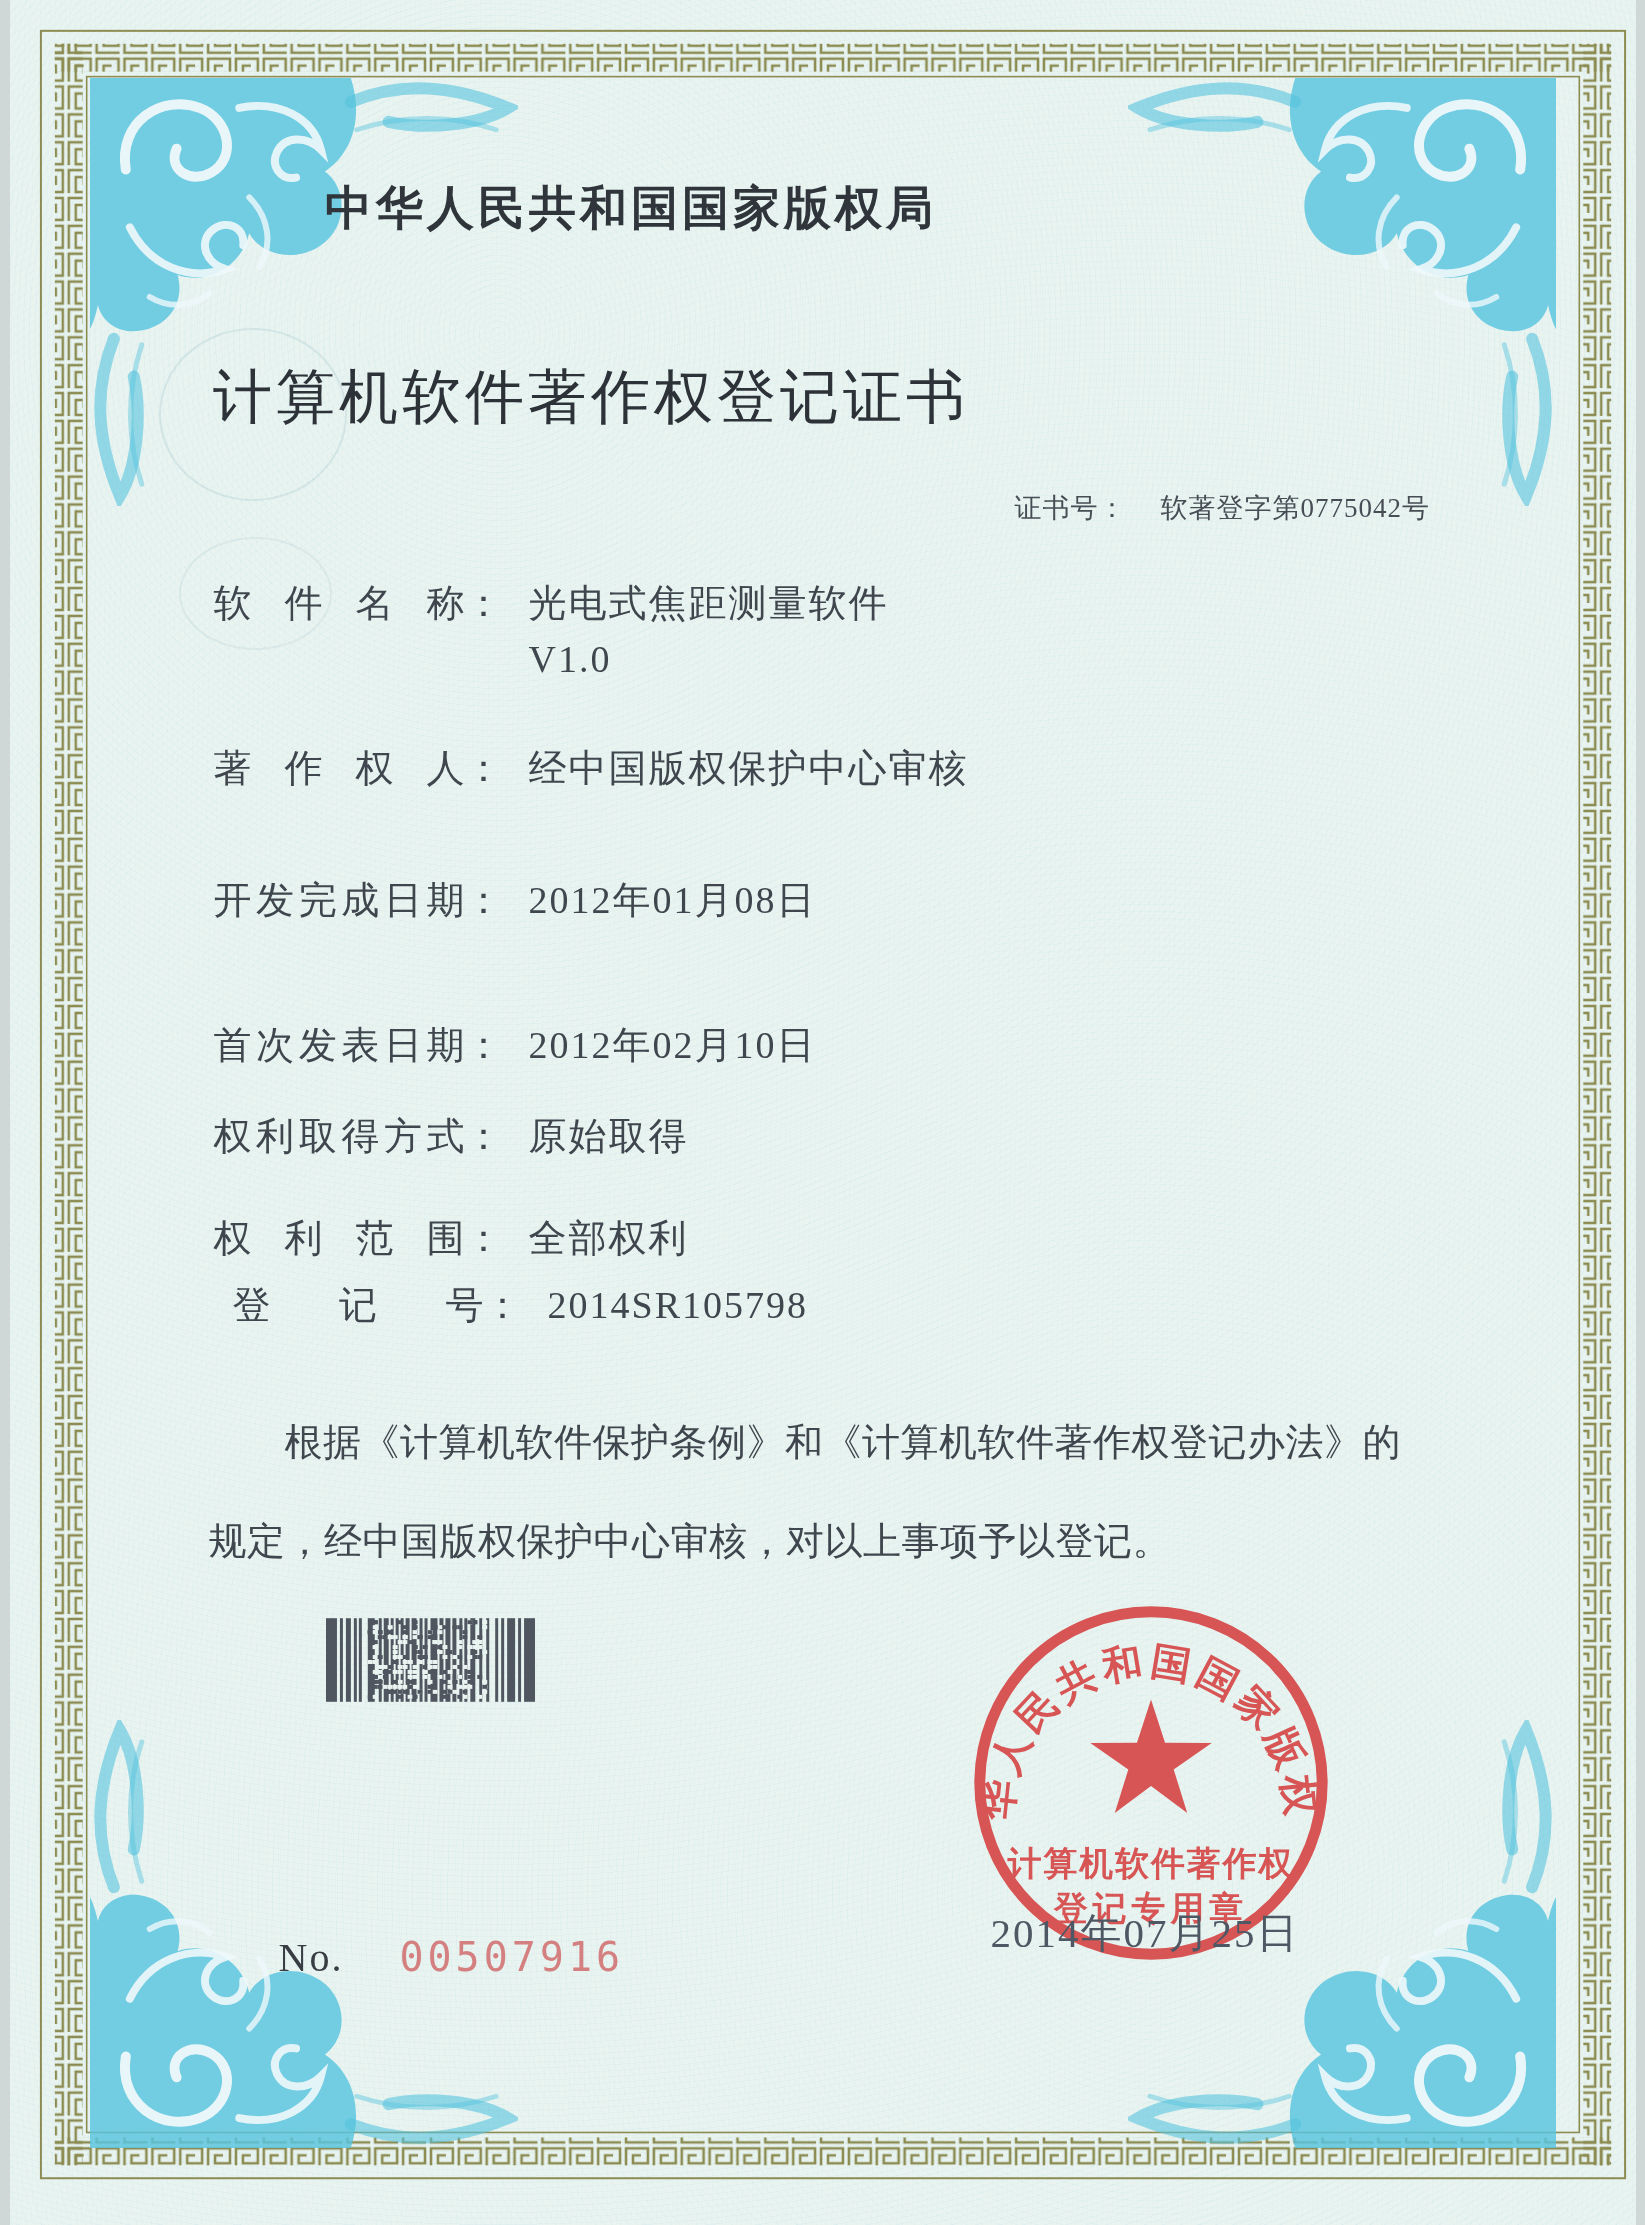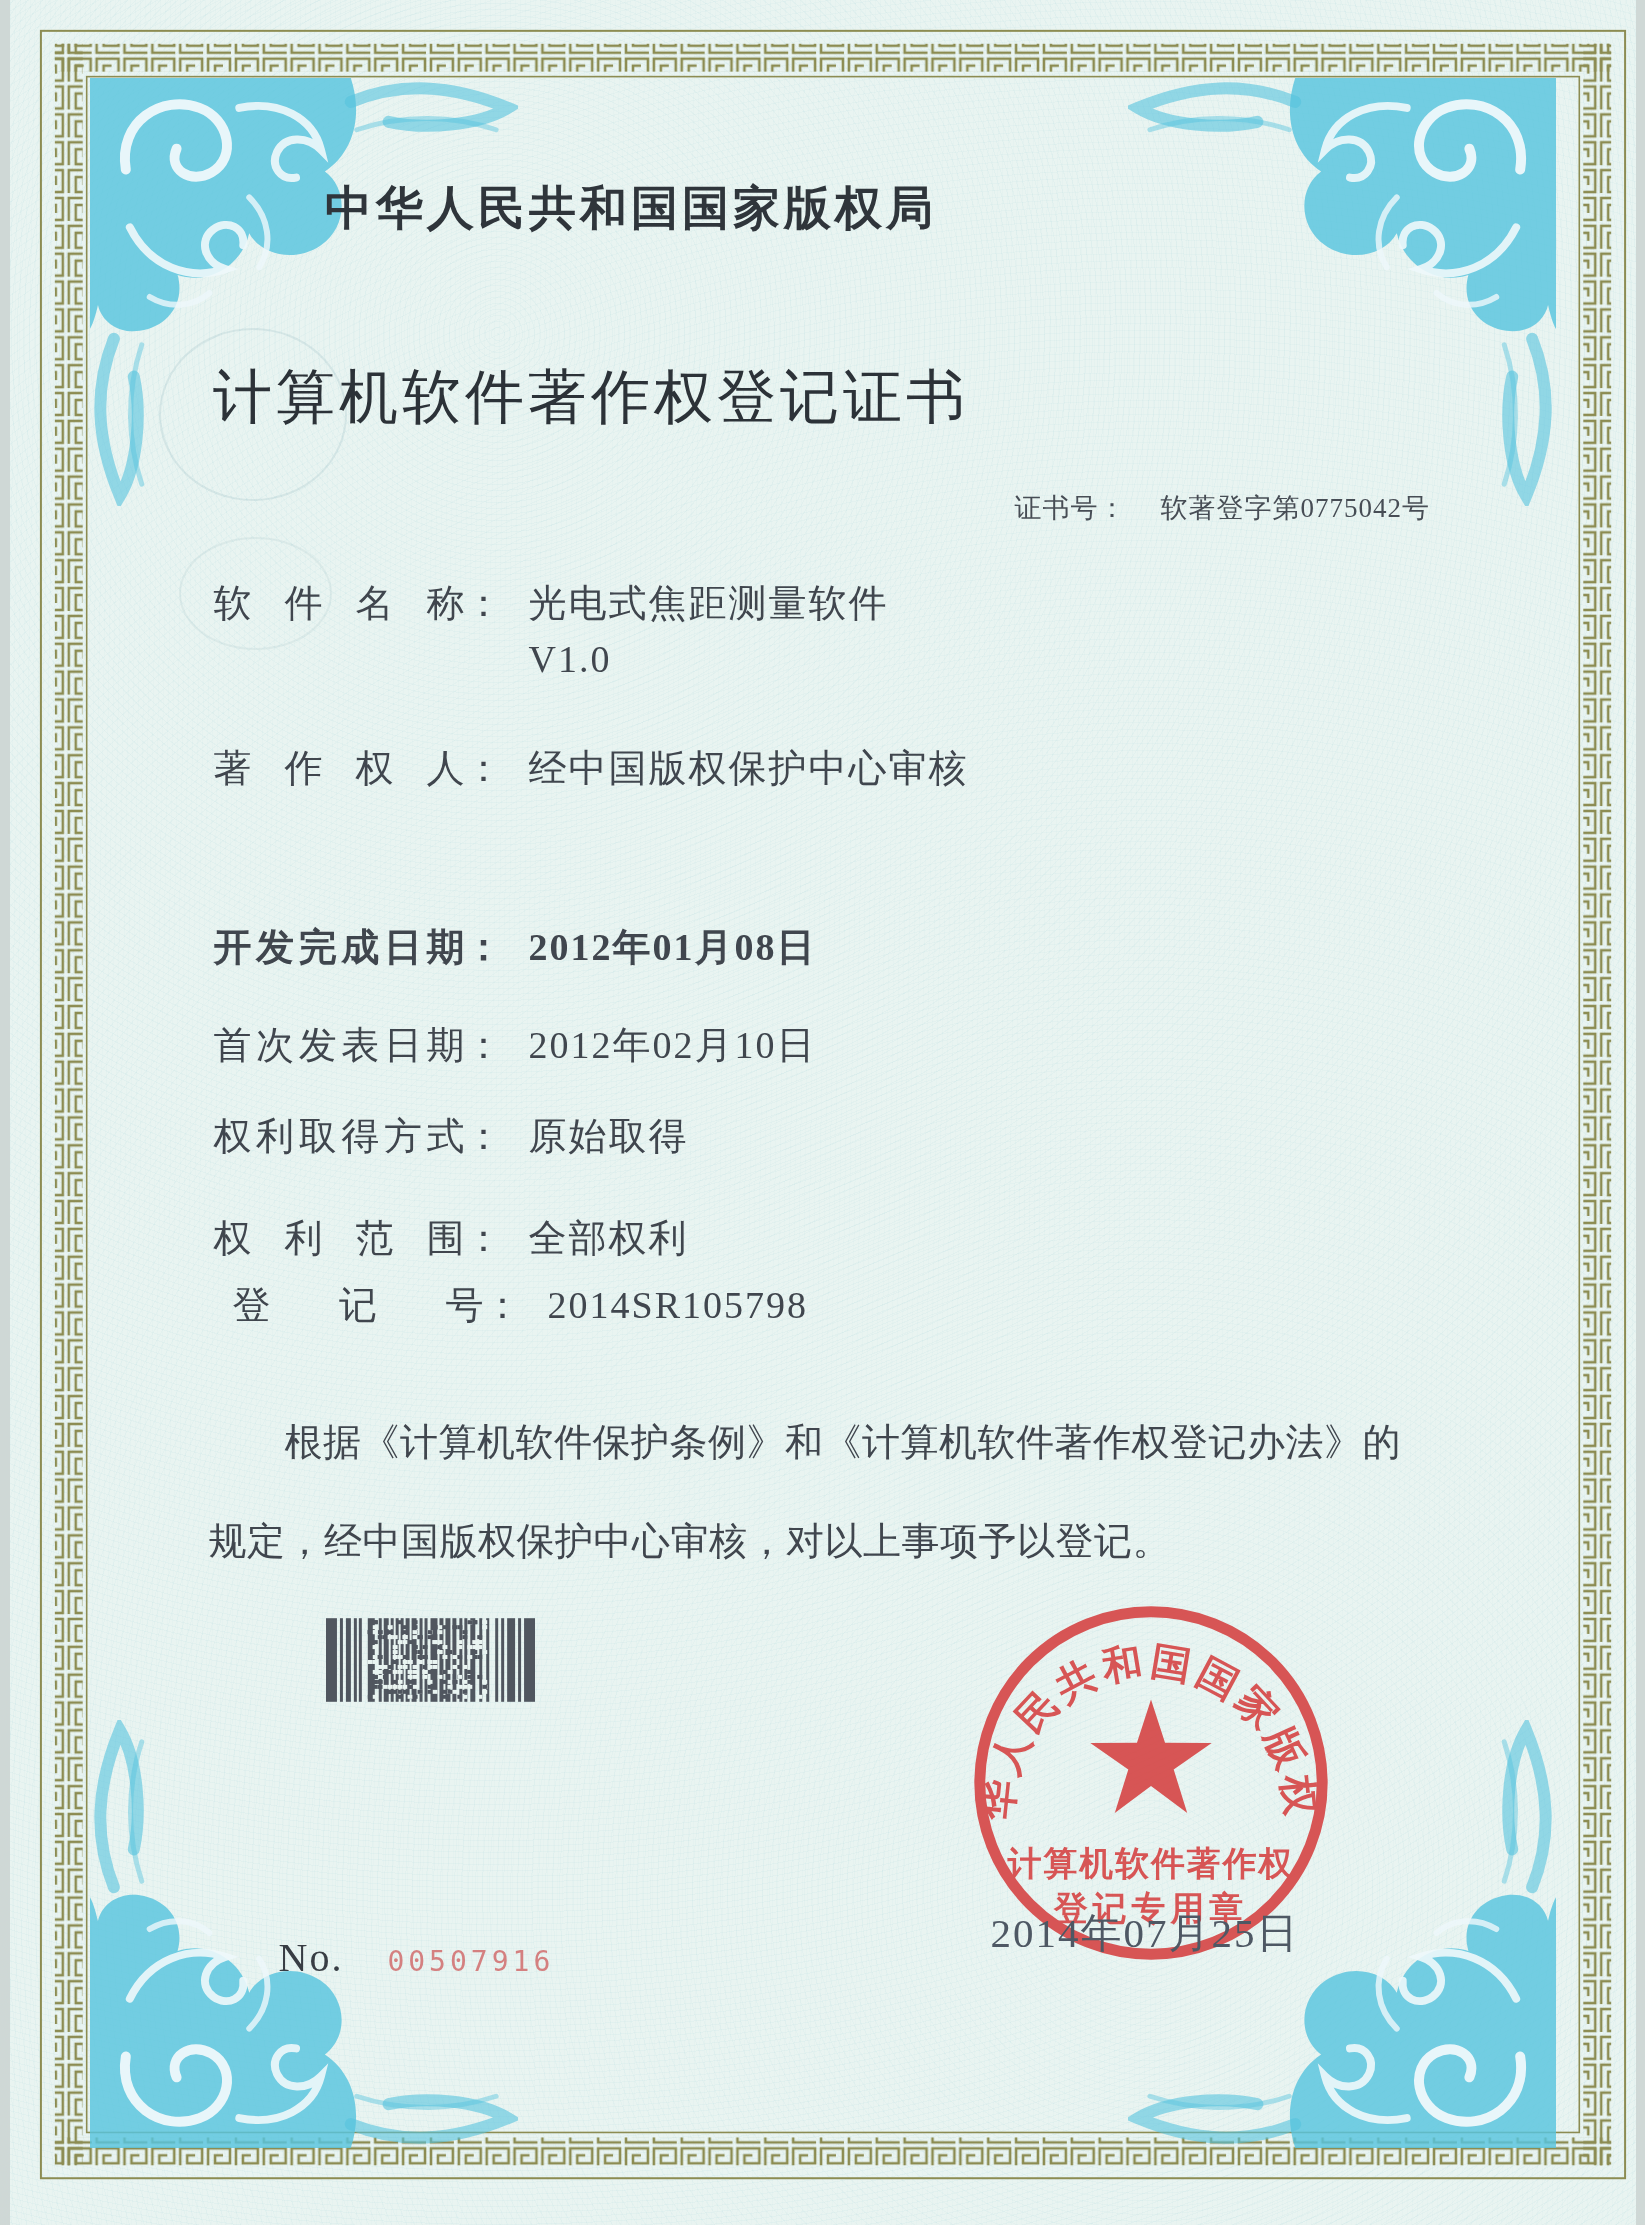--- a/index.html
+++ b/index.html
@@ -45,7 +45,7 @@
   .field .lbl{display:inline-block;width:251px;text-align:justify;text-align-last:justify;vertical-align:top;}
   .field .colon{display:inline-block;vertical-align:top;}
   .field .val{display:inline-block;margin-left:26px;vertical-align:top;letter-spacing:2px;}
-  .f1{top:575px;} .f2{top:740px;} .f3{top:919px;font-weight:bold;} .f4{top:1017px;}
+  .f1{top:575px;} .f2{top:740px;} .f3{top:872px;} .f4{top:1017px;}
   .f5{top:1108px;} .f6{top:1210px;} .f7{top:1277px;margin-left:19px;}
 
   

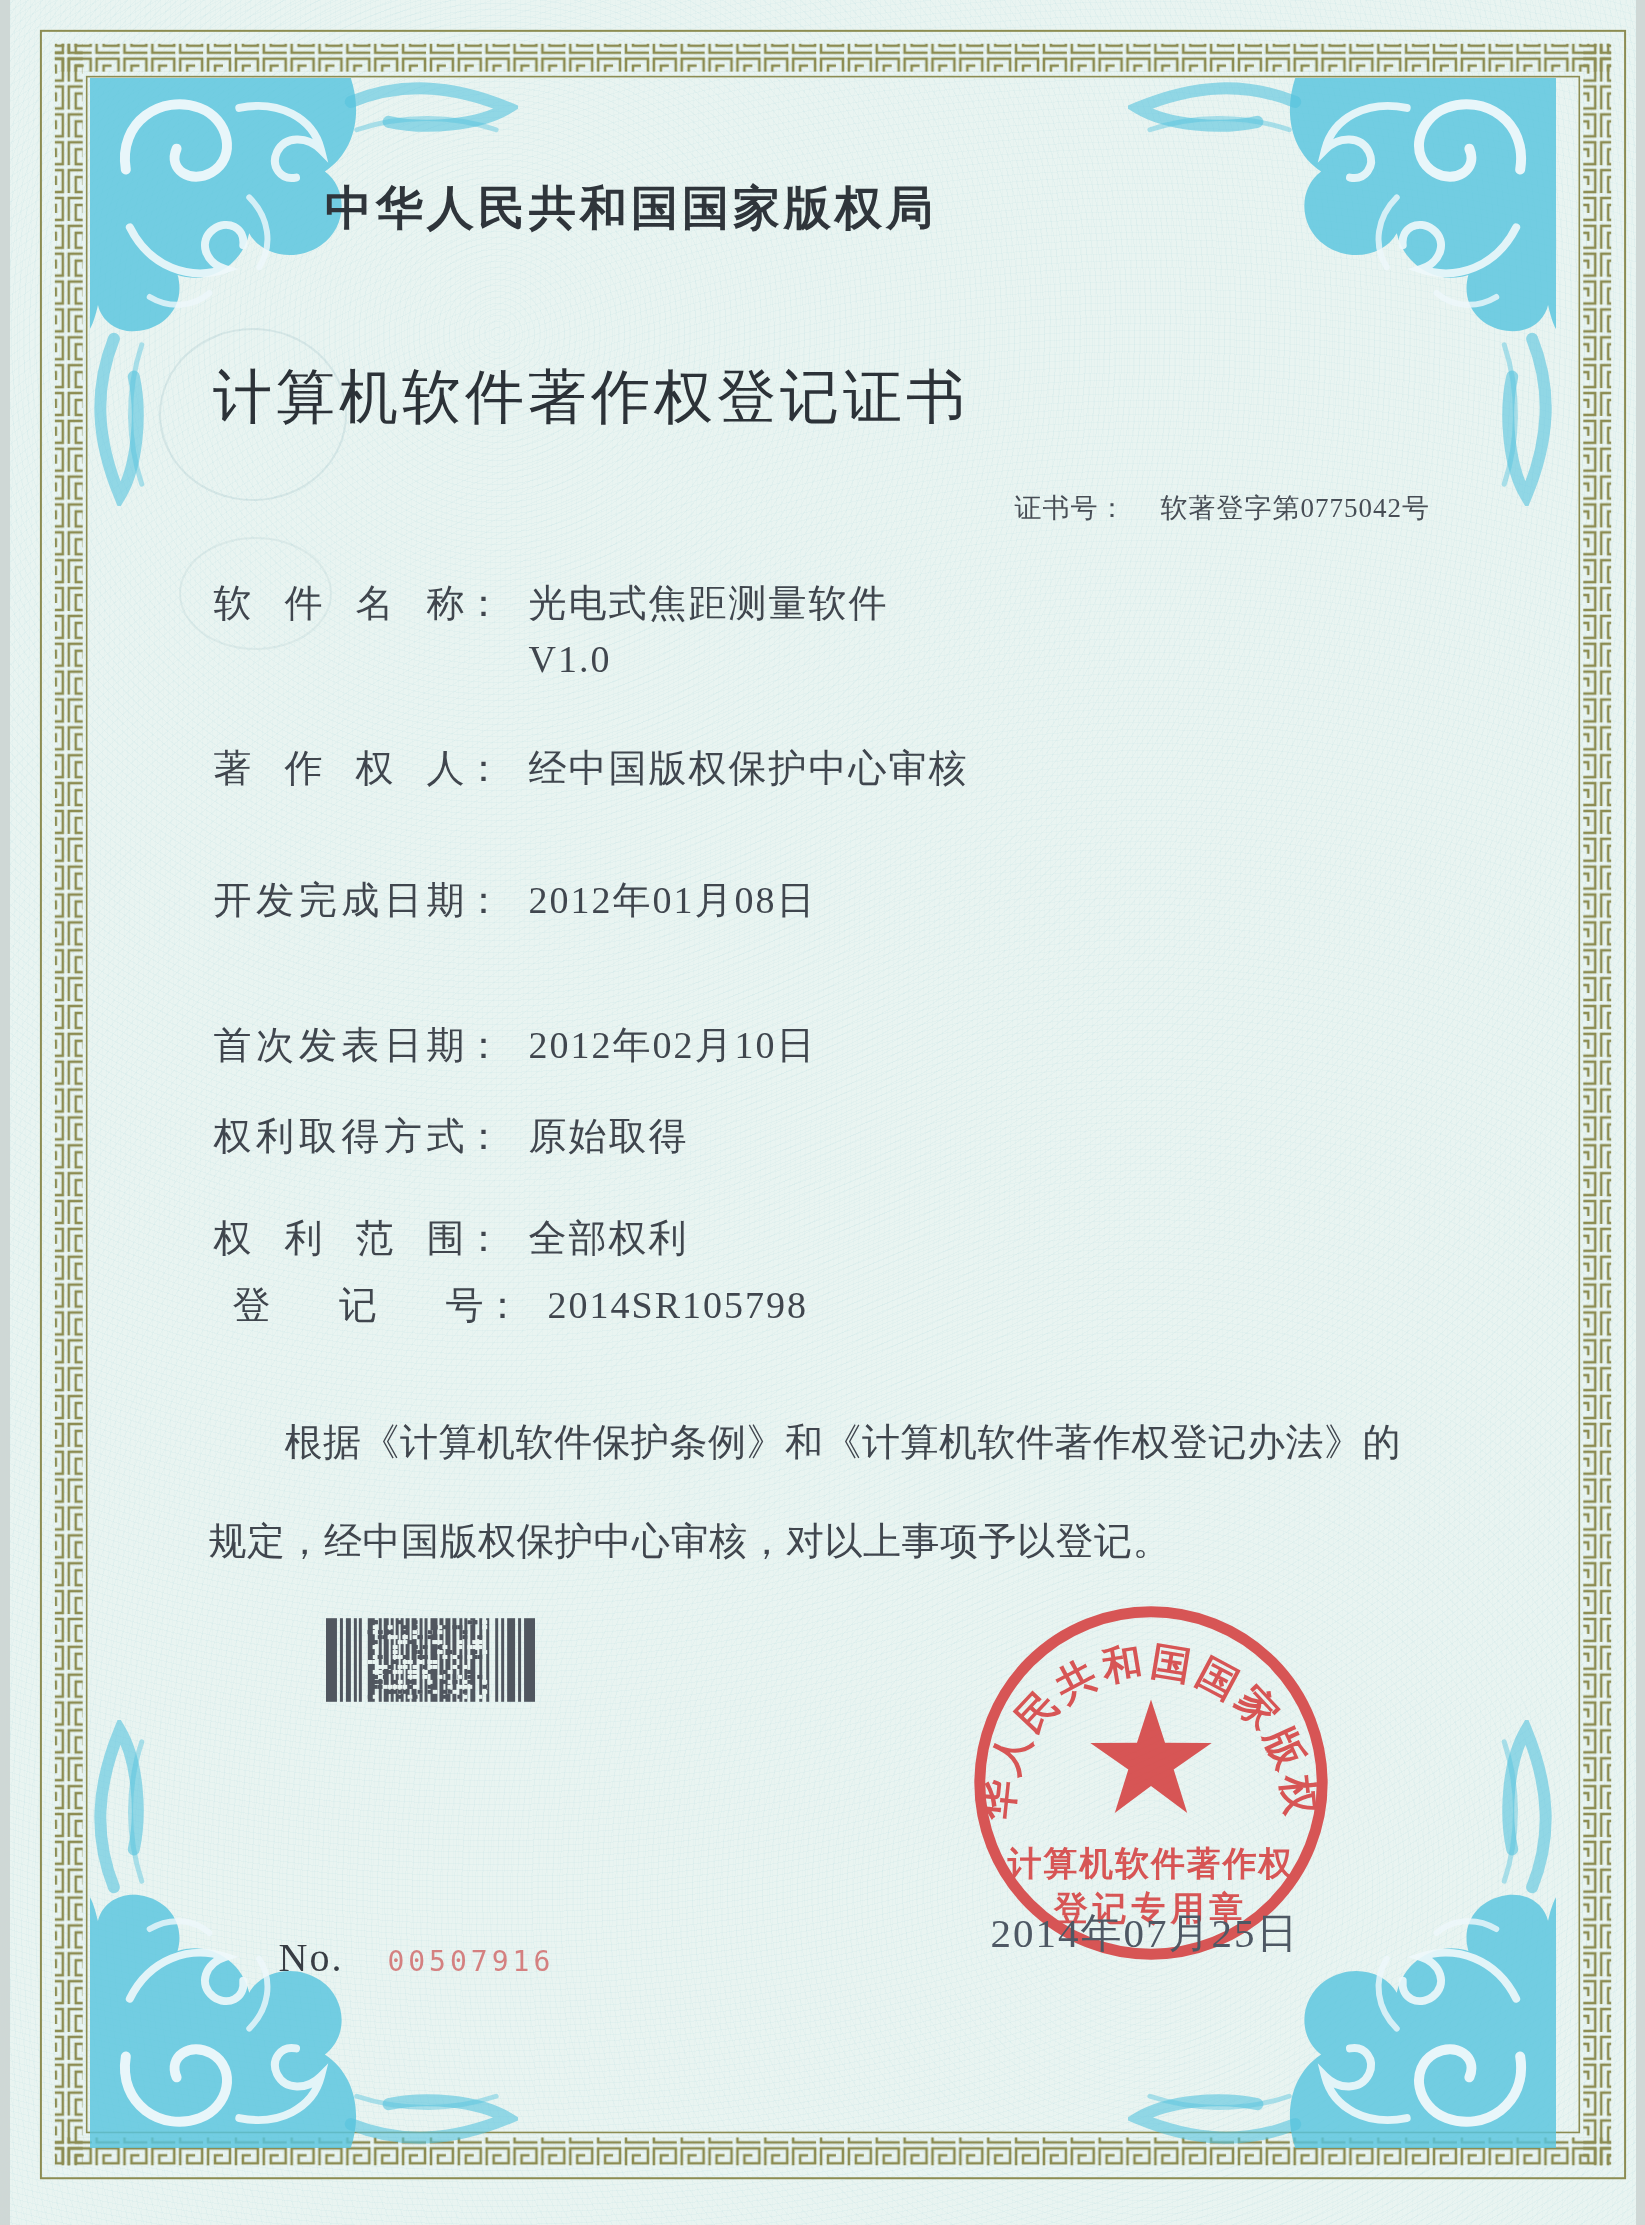--- a/index.html
+++ b/index.html
@@ -63,7 +63,7 @@
   
   .serial{left:269px;top:1934px;font-size:40px;white-space:nowrap;}
   .serial .no{color:#383d44;letter-spacing:2px;}
-  .serial .num{font-family:"DejaVu Sans Mono", monospace;font-size:28px;color:#d48080;letter-spacing:4px;margin-left:44px;}
+  .serial .num{font-family:"DejaVu Sans Mono", monospace;font-size:40px;color:#d48080;letter-spacing:4px;margin-left:56px;}
 
   
   .watermark{left:149px;top:328px;width:184px;height:169px;border:2px solid rgba(120,165,175,0.18);border-radius:50%;}

